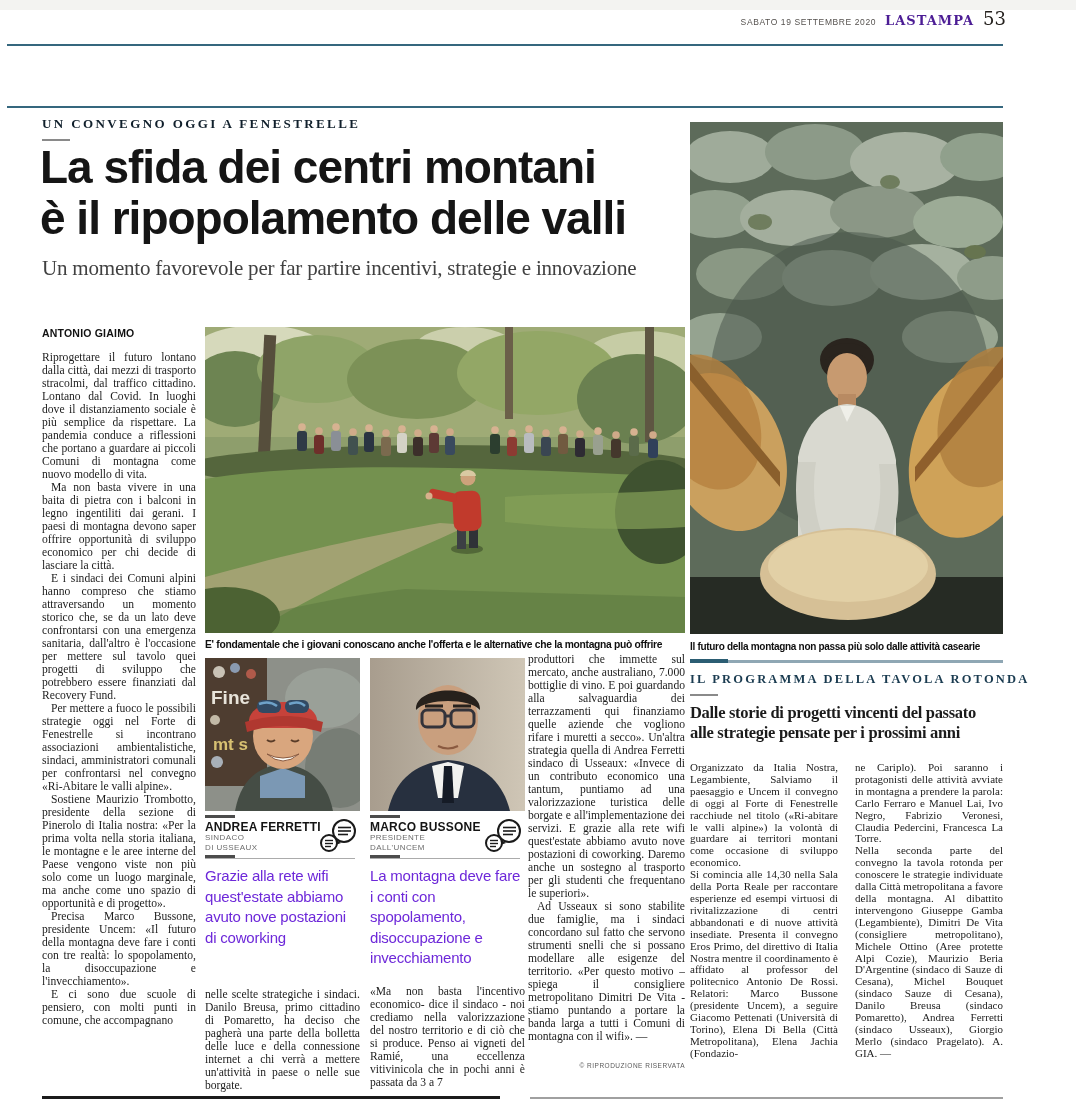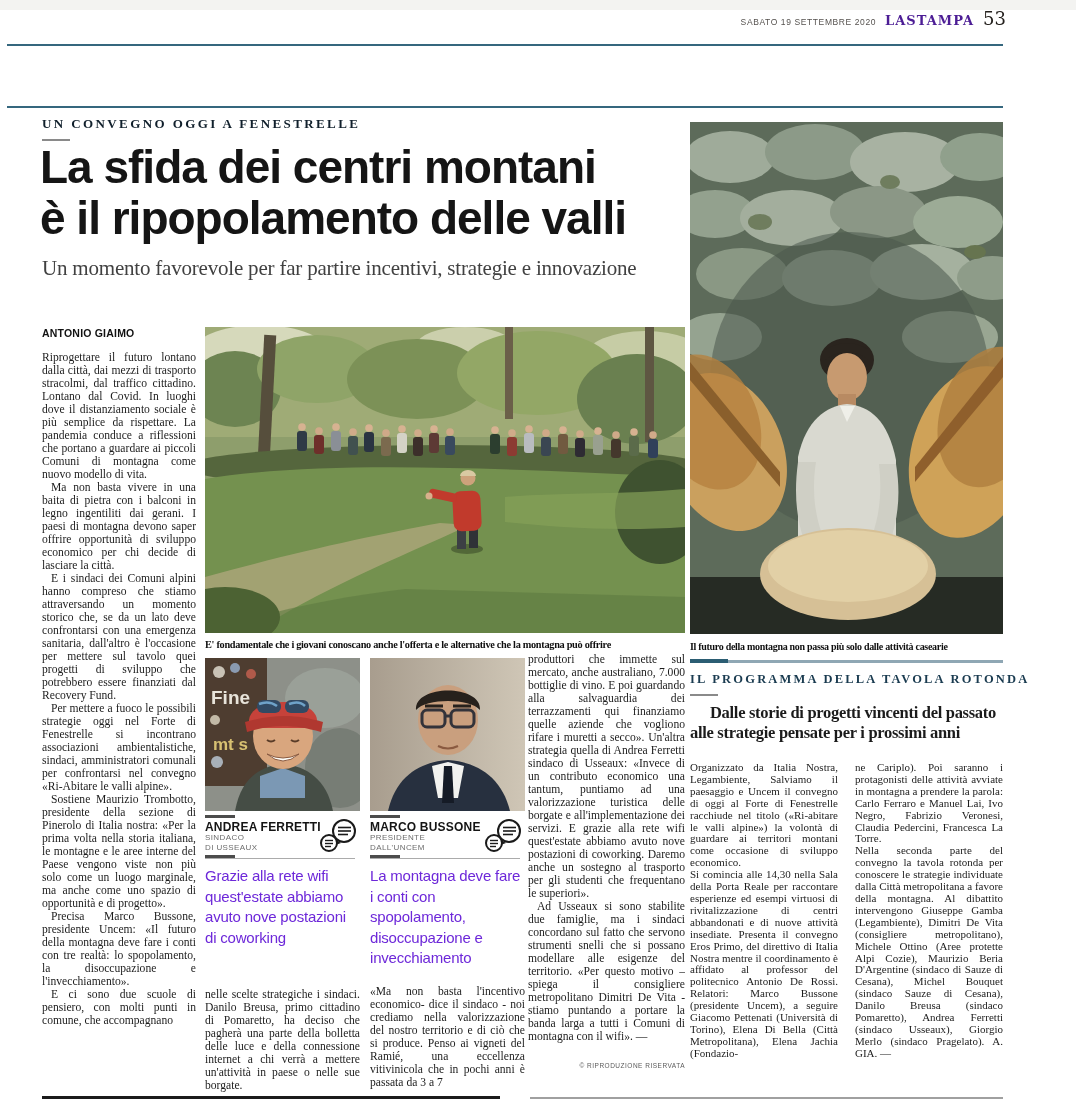--- a/index.html
+++ b/index.html
@@ -27,7 +27,7 @@
   .progcol{font-size:11px;line-height:11.9px;text-align:justify;color:#1c1c1c;overflow:hidden;}
   .progcol p{margin:0;}
   
-  .caption{font-family:Liberation Serif, serif;font-weight:bold;color:#0f0f0f;letter-spacing:-.3px;}
+  .caption{font-family:Liberation Sans, sans-serif;font-weight:bold;color:#0f0f0f;letter-spacing:-.3px;}
   
   .pname{font-family:"Liberation Sans",sans-serif;font-weight:bold;font-size:12px;color:#141414;letter-spacing:.2px;}
   .prole{font-family:"Liberation Sans",sans-serif;font-size:8px;color:#6d6d6d;letter-spacing:.4px;line-height:10px;}

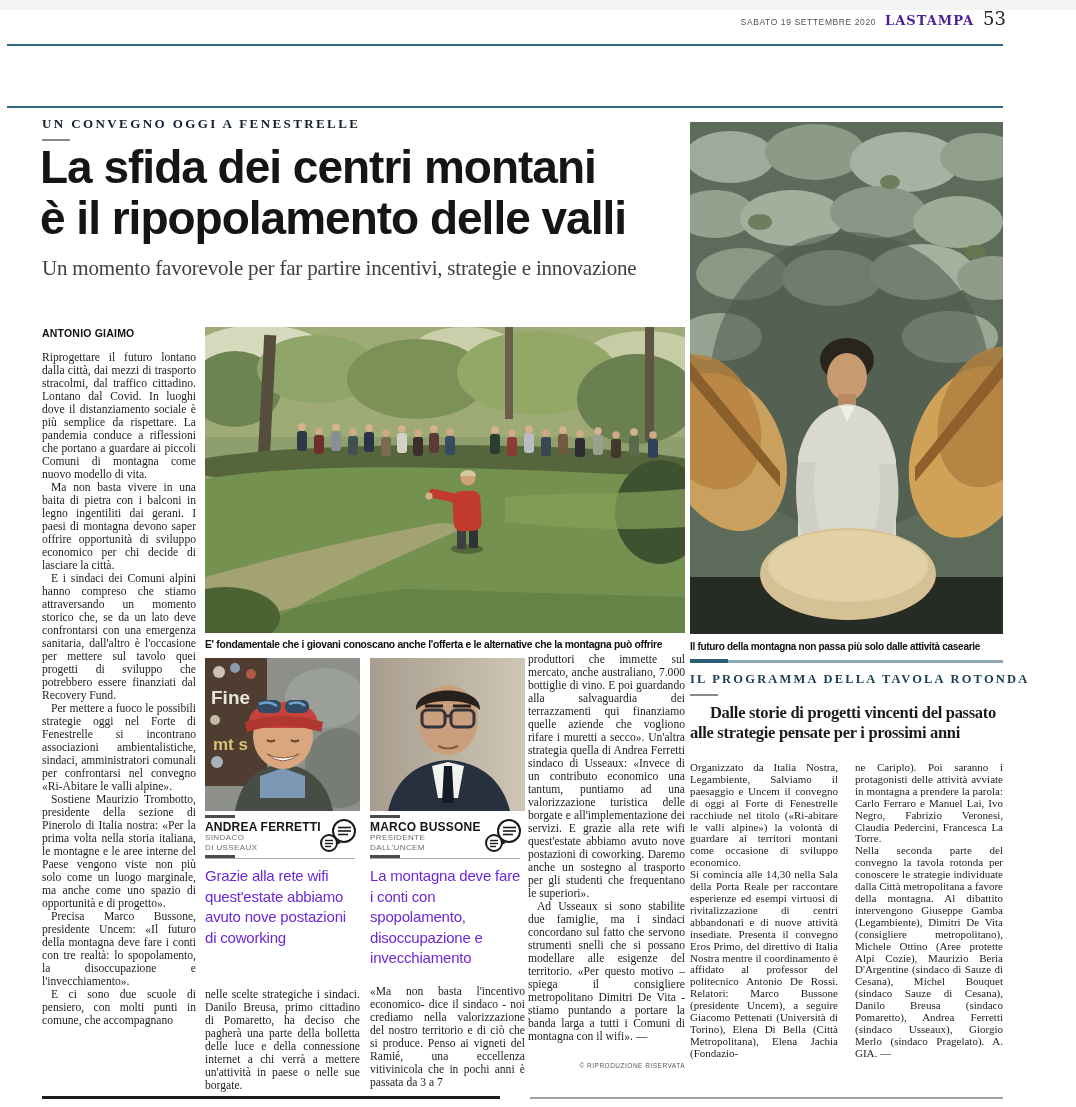--- a/index.html
+++ b/index.html
@@ -361,7 +361,7 @@
   <div class="abs prog-kicker" style="left:690px;top:672px;">IL PROGRAMMA DELLA TAVOLA ROTONDA</div>
   <div class="abs kicker-underline" style="left:690px;top:694px;"></div>
   <div class="abs prog-title" style="left:690px;top:703px;width:320px;">
-    <span style="display:block;margin-left:20px;">Dalle storie di progetti vincenti del passato</span>
+    <span style="display:block;">Dalle storie di progetti vincenti del passato</span>
     <span style="display:block;">alle strategie pensate per i prossimi anni</span>
   </div>
   <div class="abs progcol" style="left:690px;top:762px;width:148px;height:330px;">

